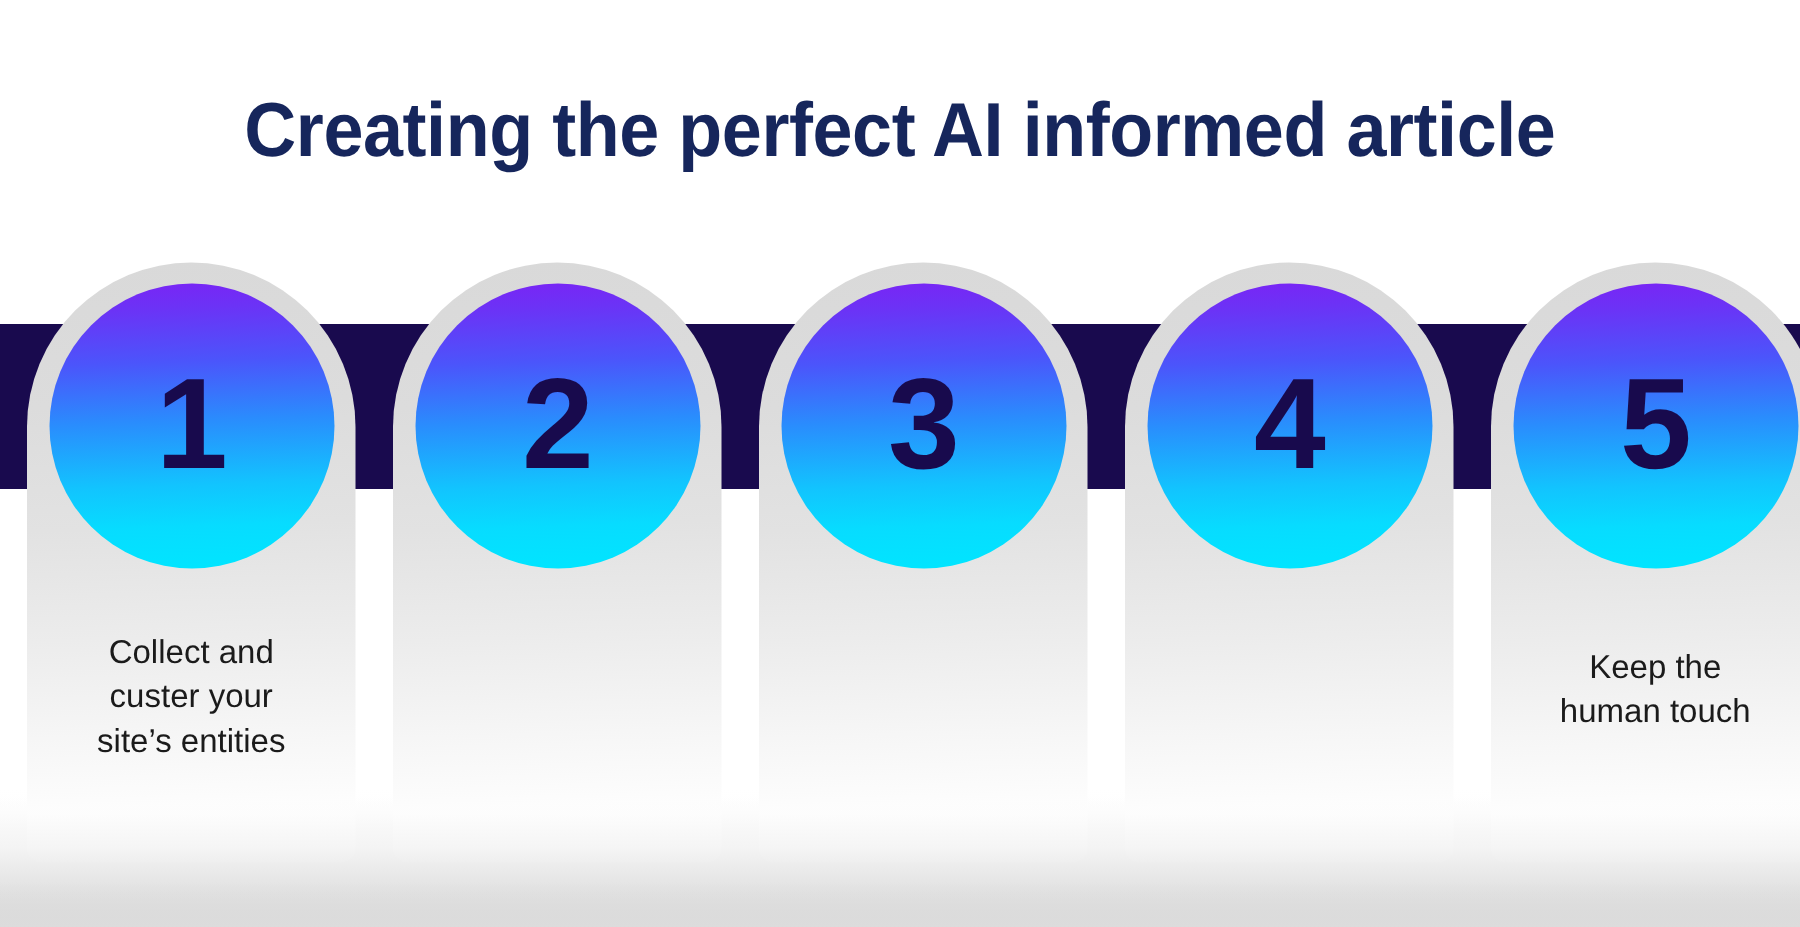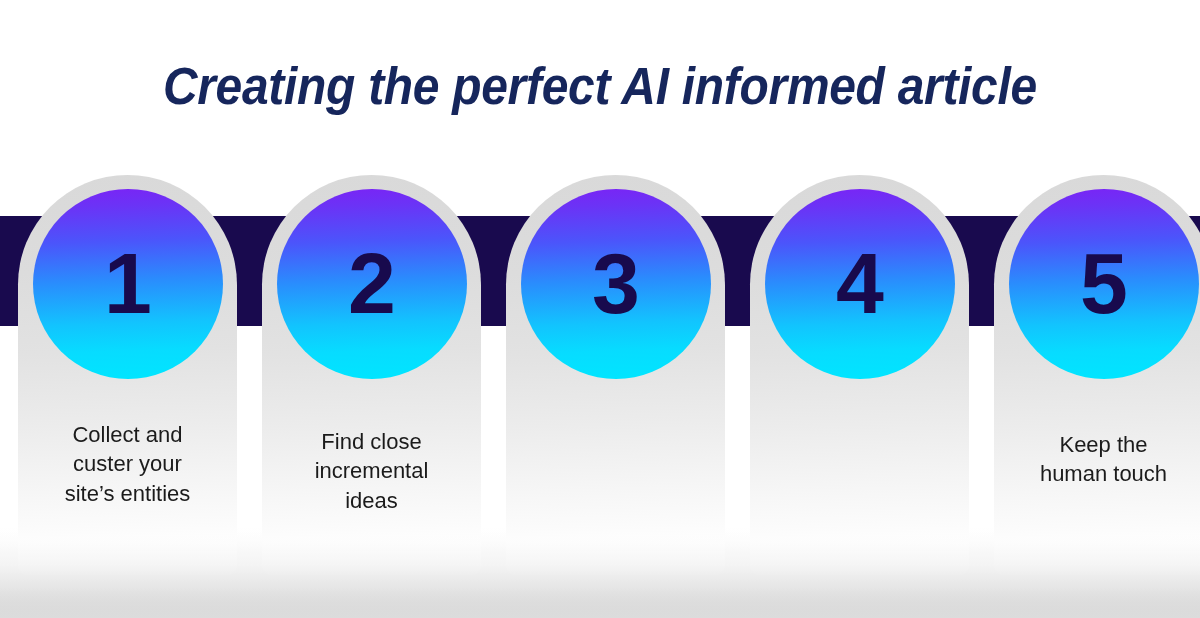--- a/index.html
+++ b/index.html
@@ -39,7 +39,6 @@
     left: 0;
     width: 1200px;
     text-align: center;
-    font-style: italic;
   }
   .title {
     display: inline-block;

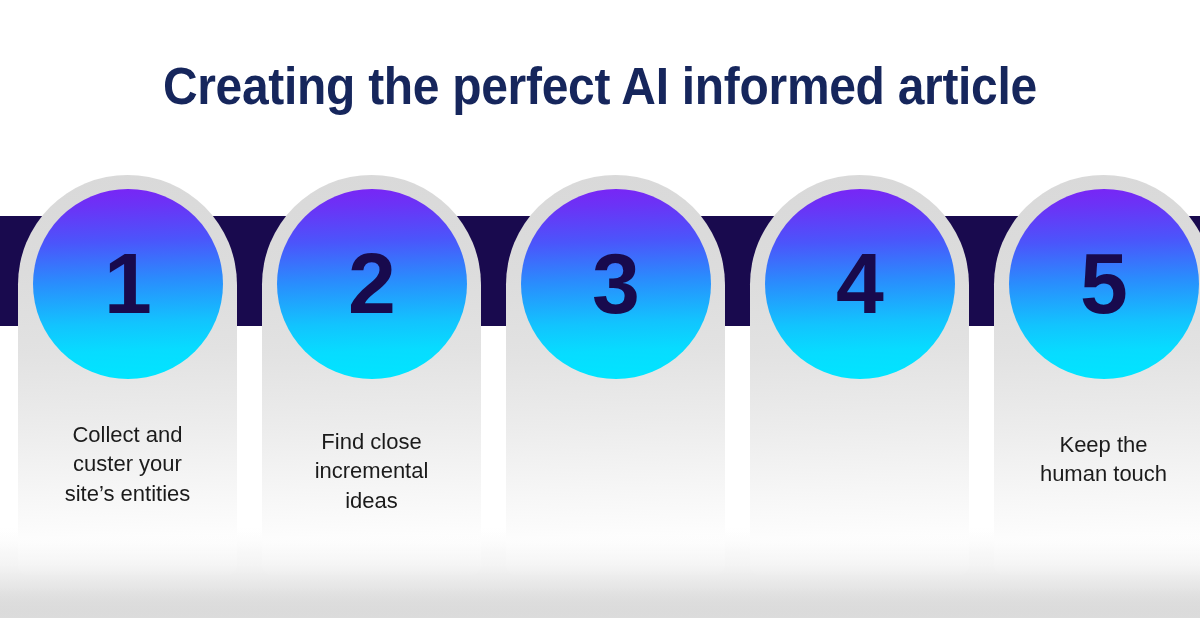--- a/index.html
+++ b/index.html
@@ -200,9 +200,6 @@
       <div class="circle">
         <span class="circle-number">2</span>
       </div>
-      <div class="caption">Find close
-incremental
-ideas</div>
     </div>
 
     <div class="card card-3">

